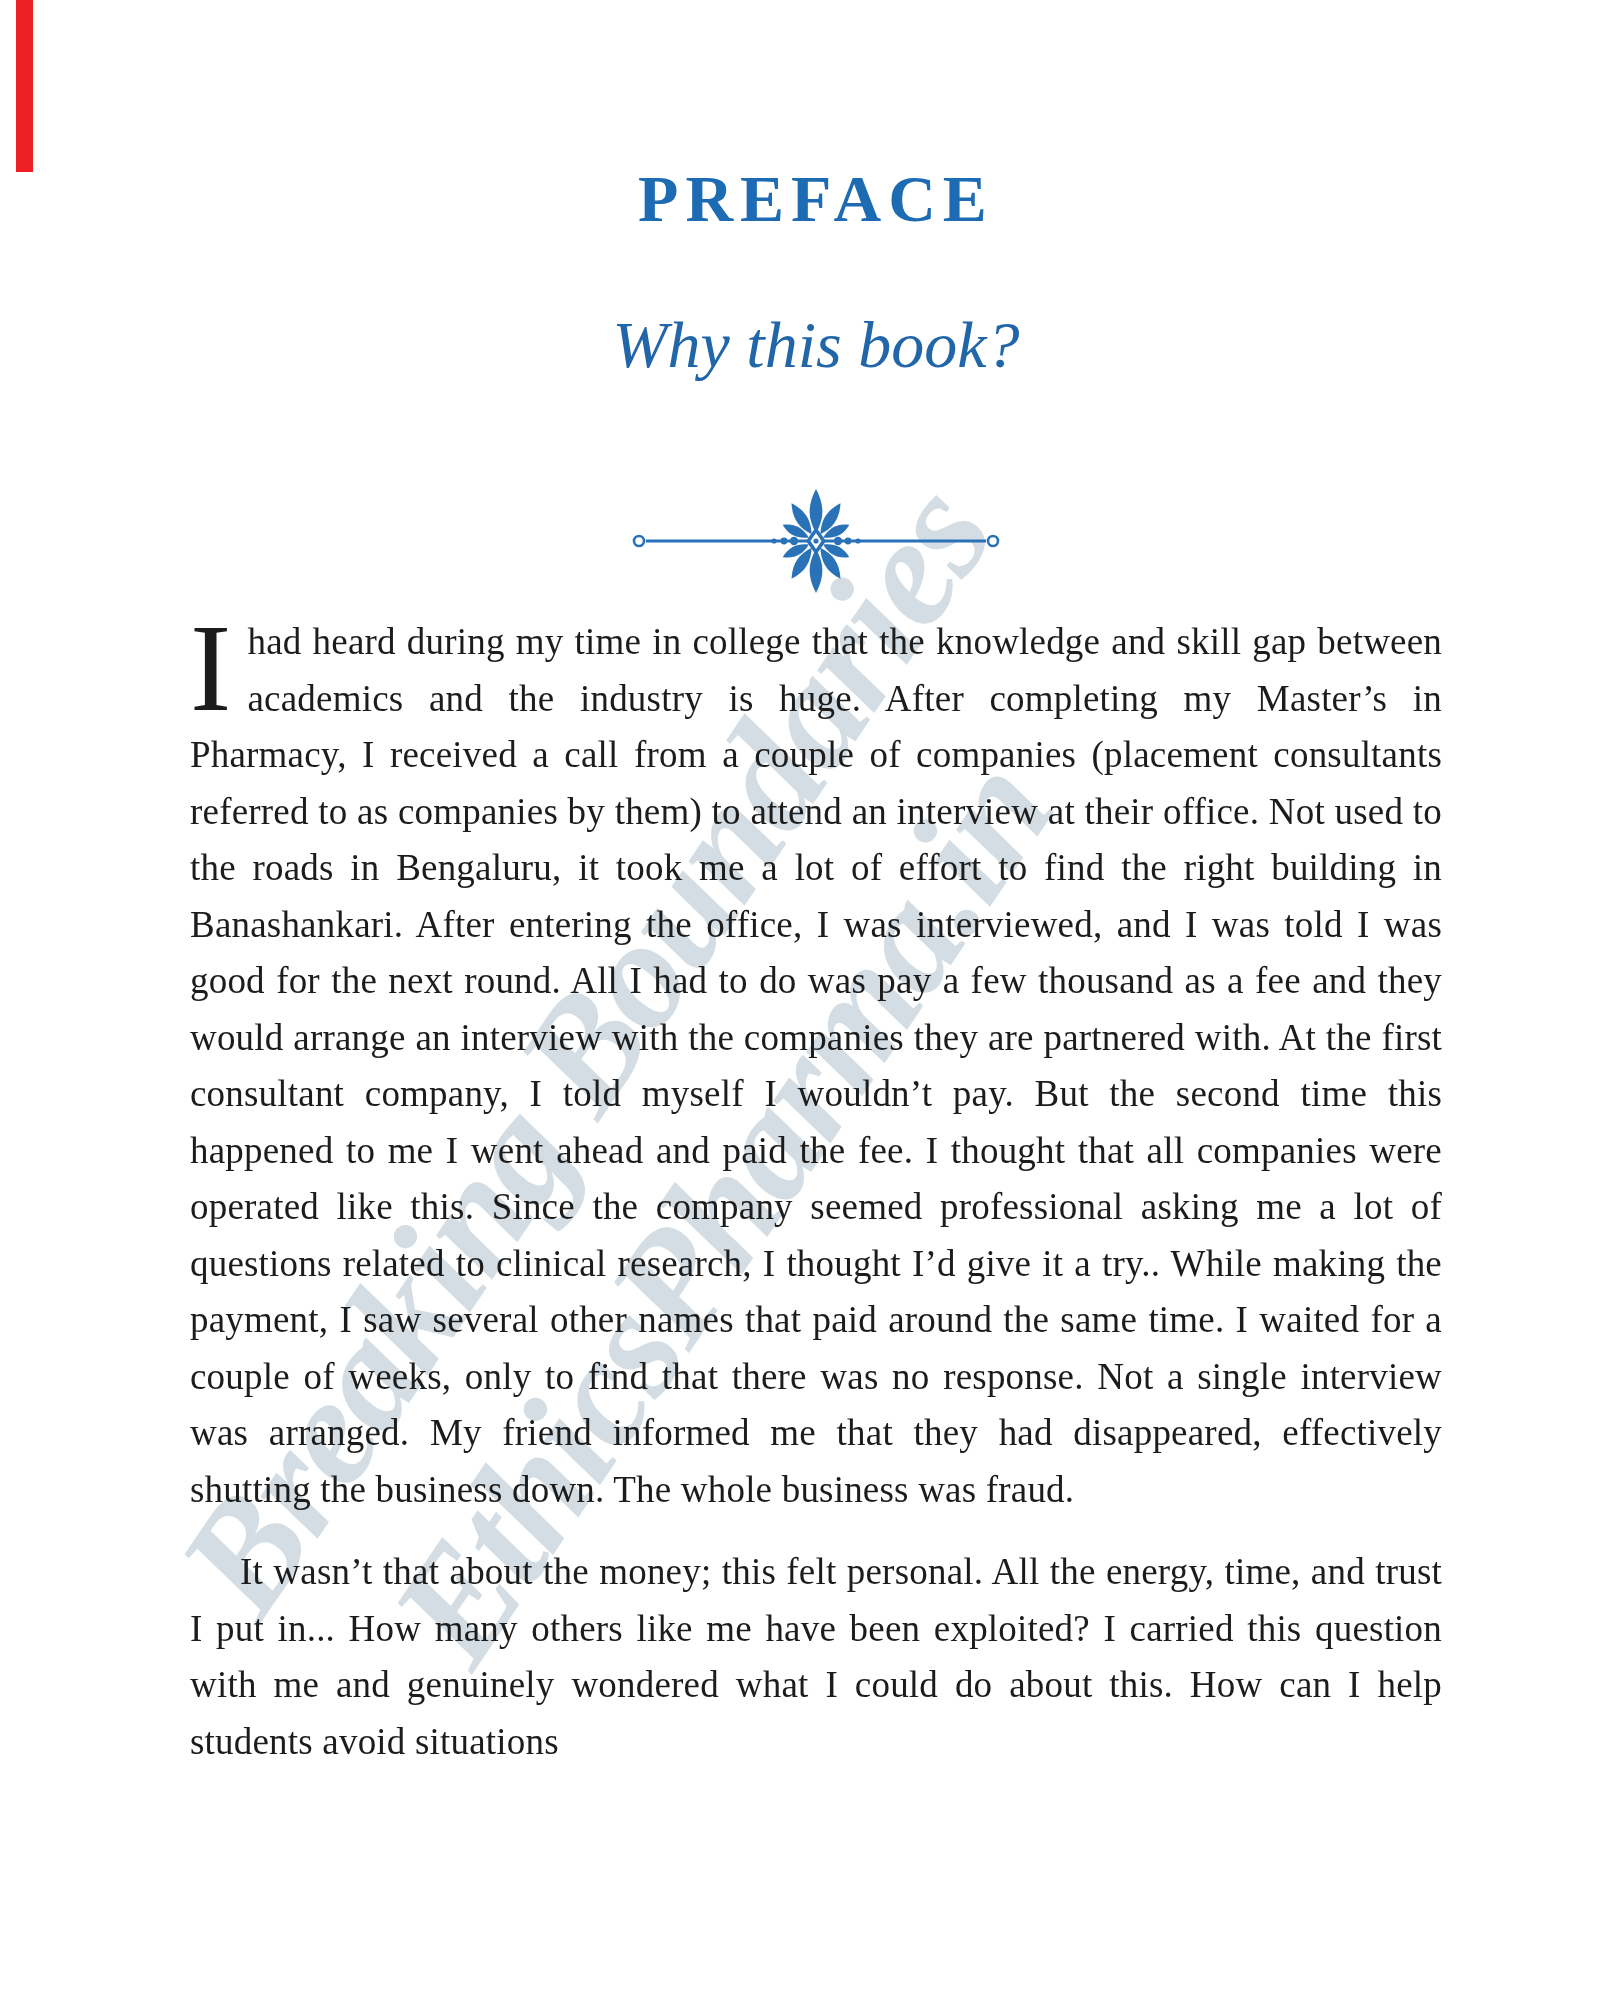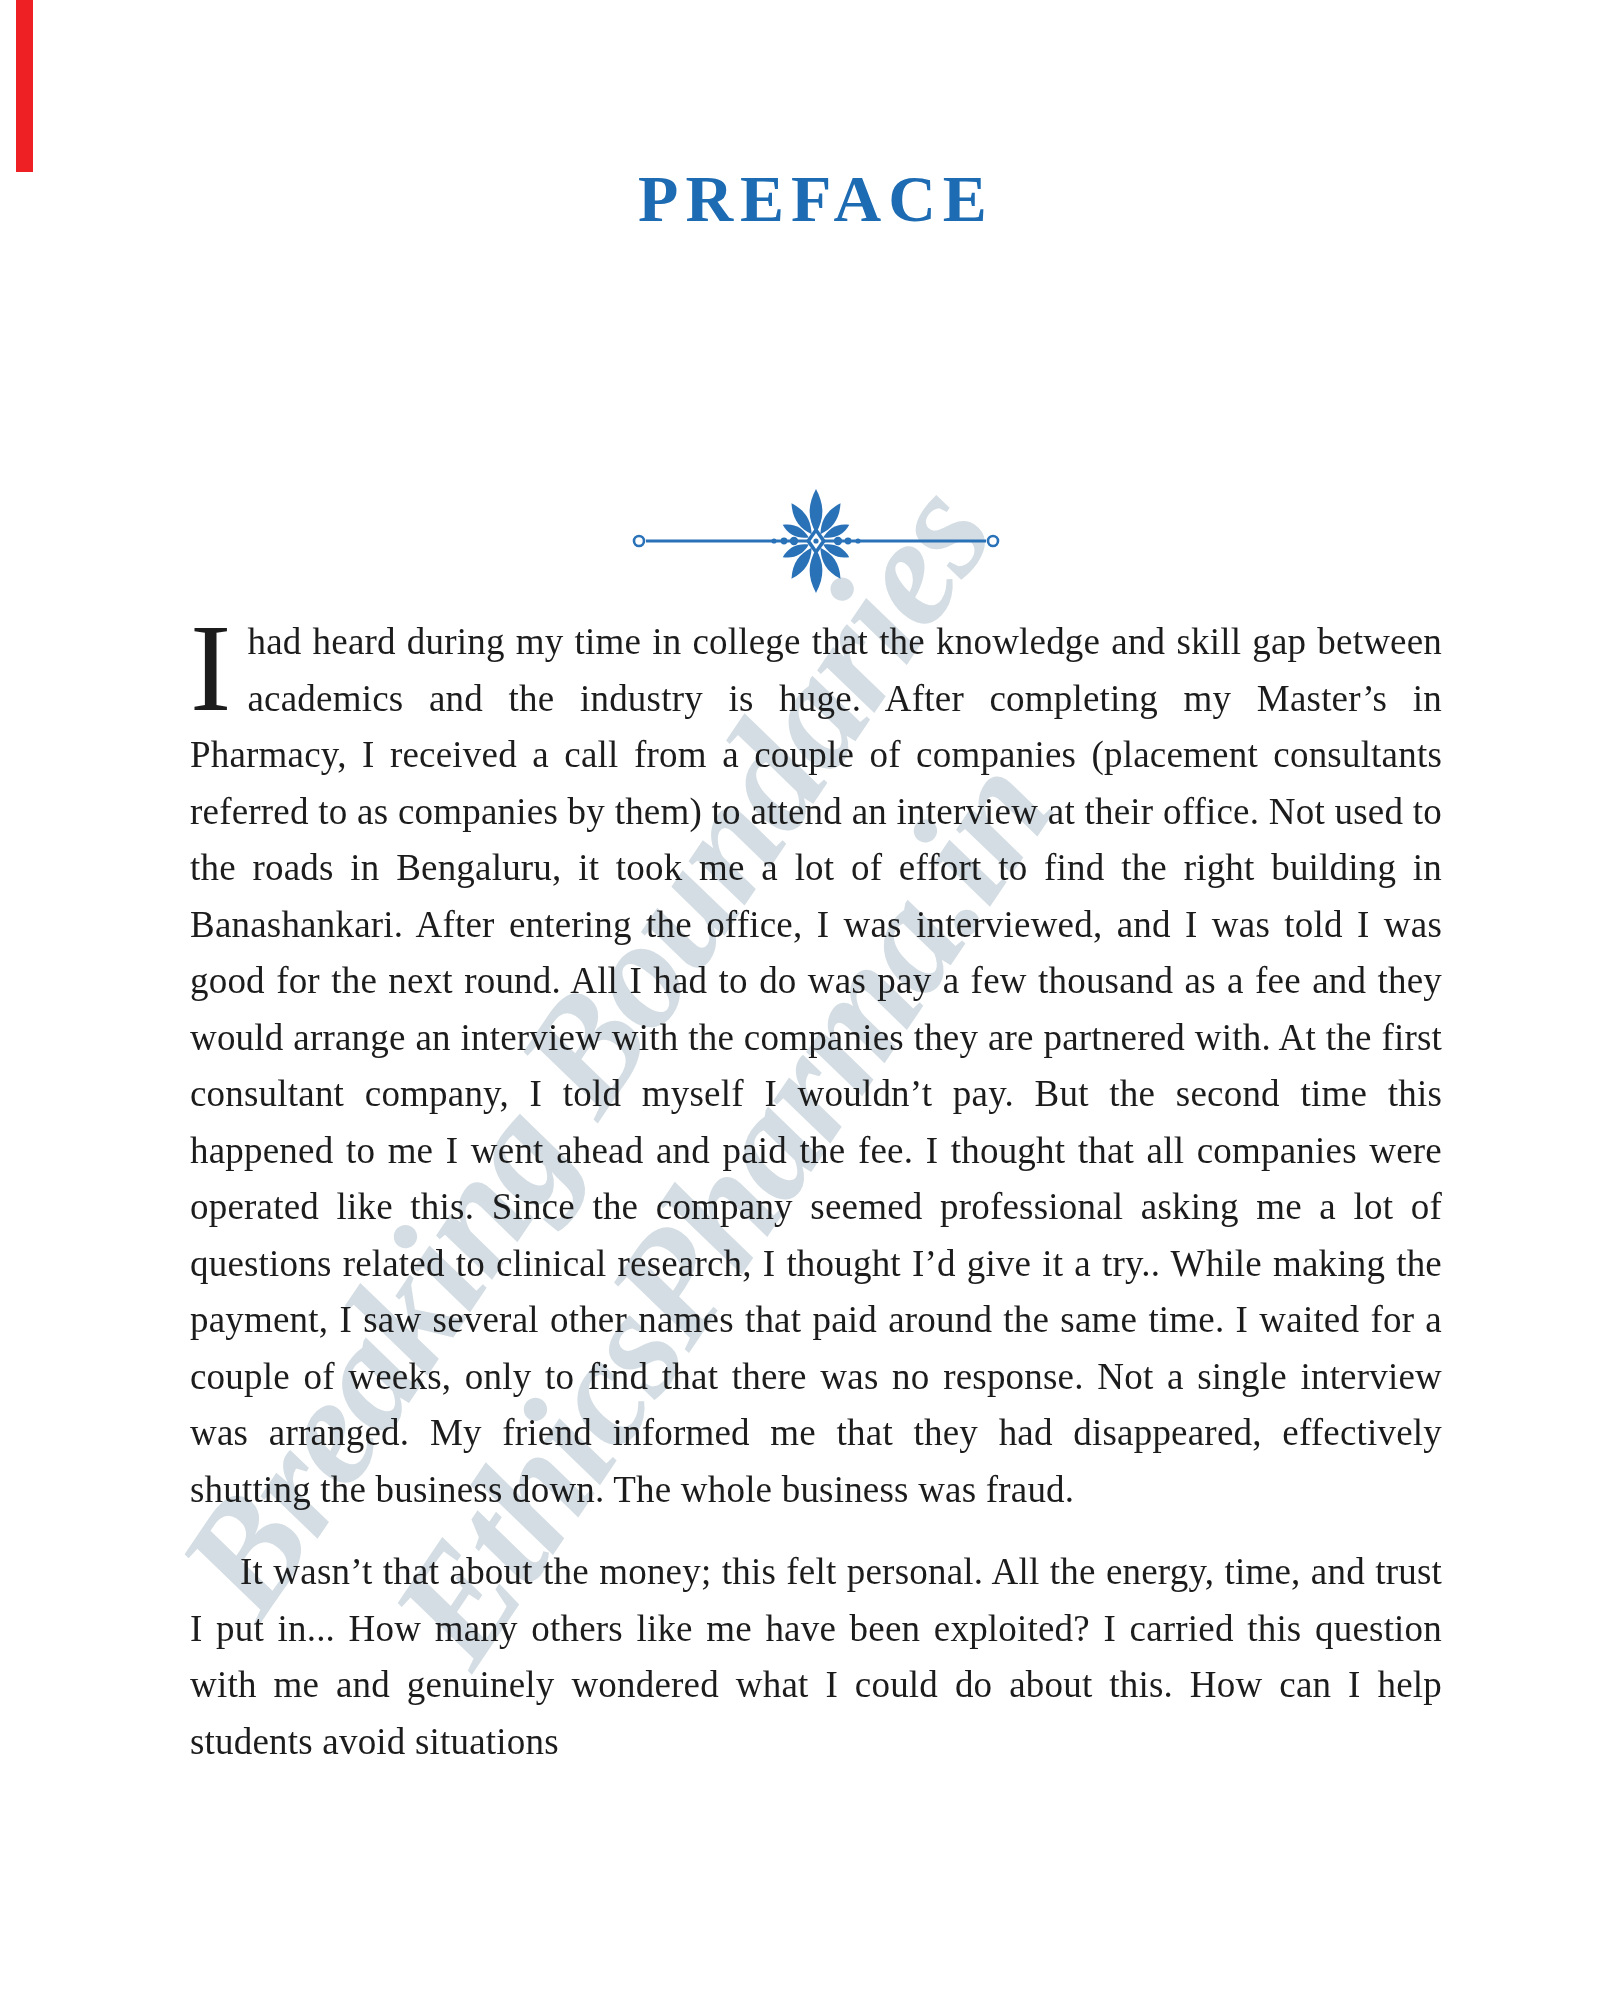--- a/index.html
+++ b/index.html
@@ -85,6 +85,7 @@
 
     <div class="title">PREFACE</div>
 
+    <div class="subtitle">Why this book?</div>
 
     <div class="ornament-wrap">
       <svg width="380" height="110" viewBox="0 0 380 110">

